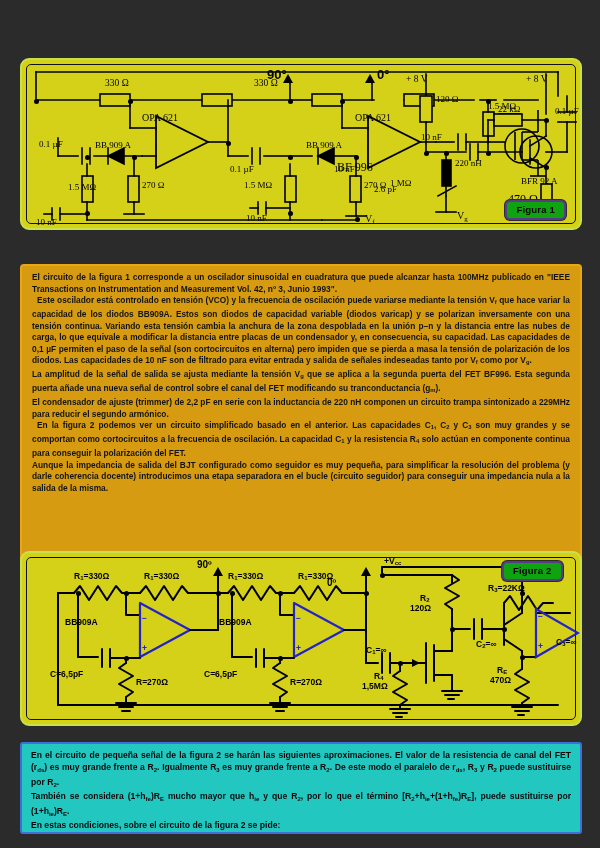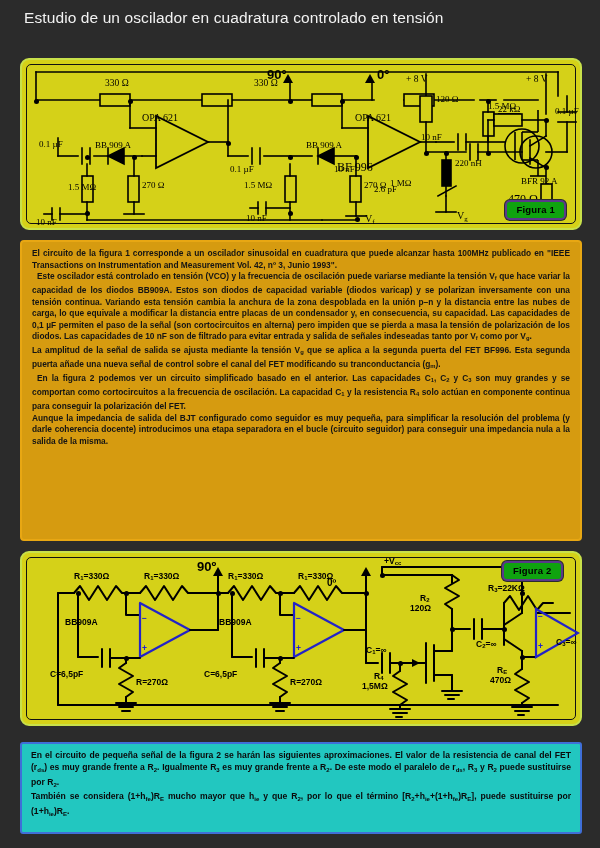--- a/index.html
+++ b/index.html
@@ -80,7 +80,6 @@
 
 <div class="page">
 
-  <div class="title">Estudio de un oscilador en cuadratura controlado en tensión</div>
 
   <div class="panel fig-panel" style="left:20px;top:58px;width:562px;height:172px;">
     <div class="inner-frame"></div>

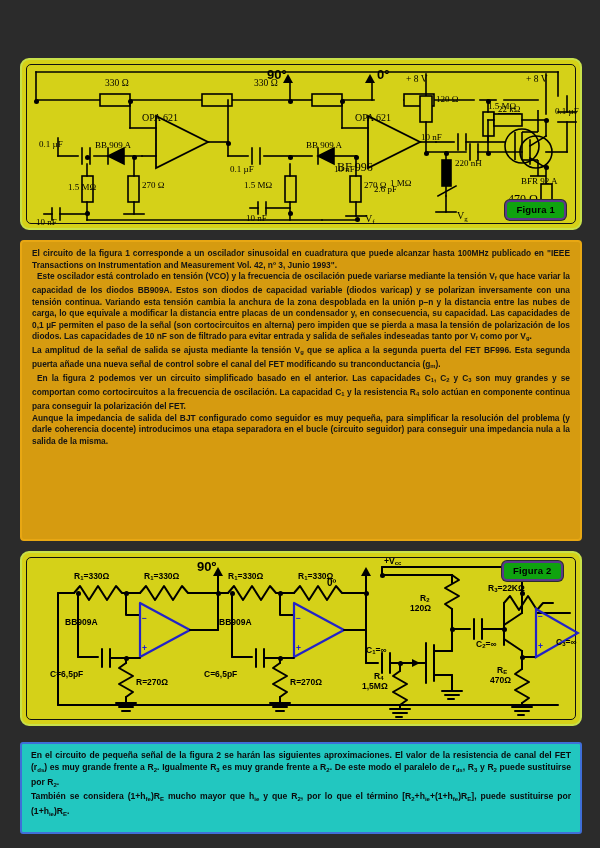--- a/index.html
+++ b/index.html
@@ -34,6 +34,7 @@
     background:#d69b10;
     border:2px solid #e8a713;
     border-radius:4px;
+    margin-top:24px;
   }
   .text-panel-cyan{
     background:#22c7c0;

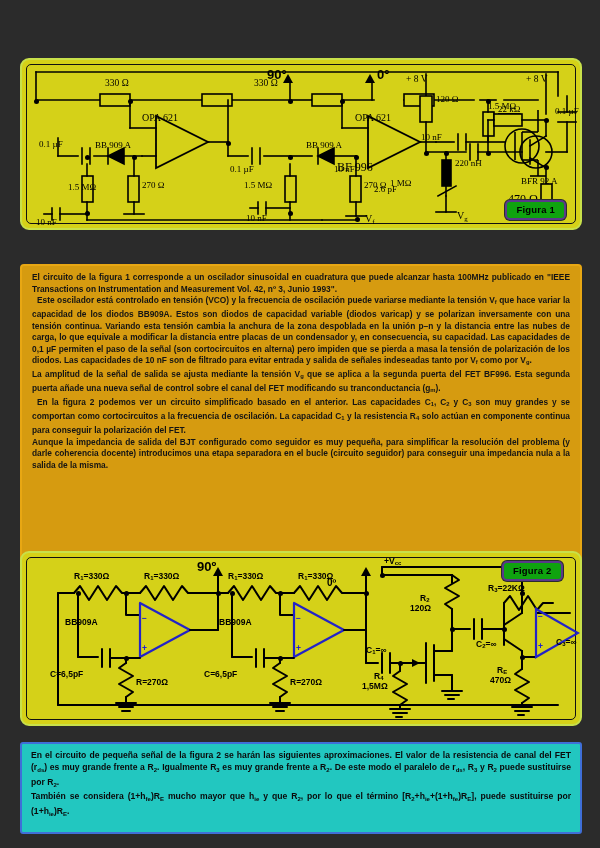--- a/index.html
+++ b/index.html
@@ -309,6 +309,7 @@
       <p>El circuito de la figura 1 corresponde a un oscilador sinusoidal en cuadratura que puede alcanzar hasta 100MHz publicado en "IEEE Transactions on Instrumentation and Measurement Vol. 42, nº 3, Junio 1993".</p>
       <p class="ind">Este oscilador está controlado en tensión (VCO) y la frecuencia de oscilación puede variarse mediante la tensión V<sub>f</sub> que hace variar la capacidad de los diodos BB909A. Estos son diodos de capacidad variable (diodos varicap) y se polarizan inversamente con una tensión continua. Variando esta tensión cambia la anchura de la zona despoblada en la unión p–n y la distancia entre las nubes de carga, lo que equivale a modificar la distancia entre placas de un condensador y, en consecuencia, su capacidad. Las capacidades de  0,1 µF permiten el paso de la señal (son cortocircuitos en alterna) pero impiden que se pierda a masa la tensión de polarización de los diodos. Las capacidades de 10 nF son de filtrado  para evitar entrada y salida de señales indeseadas tanto por V<sub>f</sub>  como por V<sub>g</sub>.</p>
       <p>La amplitud de la señal de salida se ajusta mediante la tensión V<sub>g</sub> que se aplica a la segunda puerta del FET BF996. Esta segunda puerta añade una nueva señal de control sobre el canal del FET modificando su tranconductancia (g<sub>m</sub>).</p>
+      <p>El condensador de ajuste (trimmer) de 2,2 pF en serie con la inductancia de 220 nH componen un circuito trampa sintonizado a 229MHz para reducir el segundo armónico.</p>
       <p class="ind">En la figura 2 podemos ver un circuito simplificado basado en el anterior. Las capacidades C<sub>1</sub>, C<sub>2</sub> y C<sub>3</sub> son muy grandes y se comportan como cortocircuitos a la frecuencia de oscilación. La capacidad C<sub>1</sub> y la resistencia R<sub>4</sub> solo actúan en componente continua para conseguir la polarización del FET.</p>
       <p>Aunque la impedancia de salida del BJT configurado como seguidor es muy pequeña, para simplificar la resolución del problema (y darle coherencia docente) introducimos una etapa separadora en el bucle (circuito seguidor) para conseguir una impedancia nula a la salida de la misma.</p>
     </div>

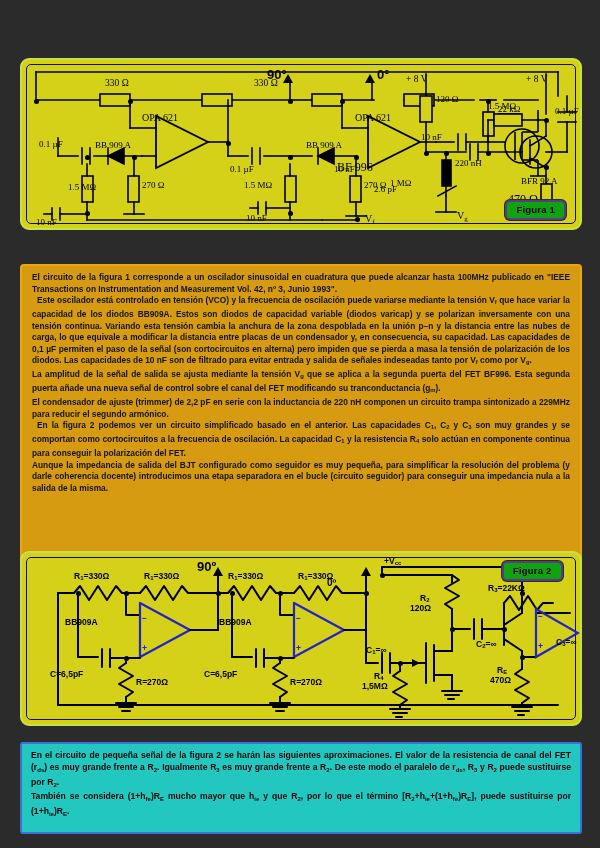--- a/index.html
+++ b/index.html
@@ -469,7 +469,7 @@
     <div class="lbl lbl-b" style="left:122px;top:18px;">R<sub>1</sub>=330Ω</div>
     <div class="lbl lbl-b" style="left:206px;top:18px;">R<sub>1</sub>=330Ω</div>
     <div class="lbl lbl-b" style="left:276px;top:18px;">R<sub>1</sub>=330Ω</div>
-    <div class="lbl lbl-b" style="left:175px;top:6px;font-size:13px;">90º</div>
+    <div class="lbl lbl-b" style="left:175px;top:6px;font-size:10px;">90º</div>
     <div class="lbl lbl-b" style="left:305px;top:24px;font-size:10px;text-align:right;">0º</div>
     <div class="lbl lbl-b" style="left:43px;top:64px;">BB909A</div>
     <div class="lbl lbl-b" style="left:197px;top:64px;">BB909A</div>

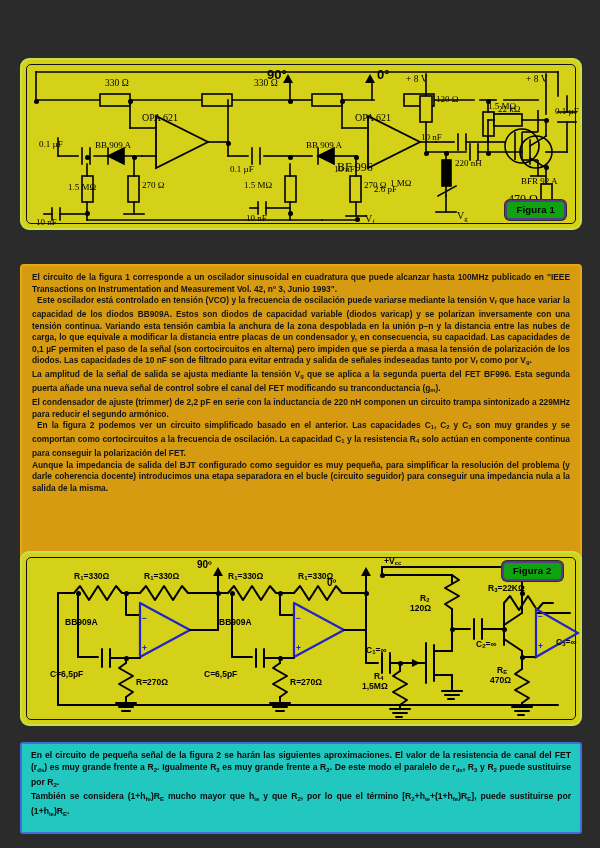--- a/index.html
+++ b/index.html
@@ -502,6 +502,7 @@
     <div class="body-text cyan-text" style="top:5px;left:9px;right:9px;font-size:8.6px;line-height:12.1px;">
       <p>En el circuito de pequeña señal de la figura 2 se harán las siguientes aproximaciones. El valor de la resistencia de canal del FET (r<sub>ds</sub>) es muy grande frente a R<sub>2</sub>. Igualmente R<sub>3</sub> es muy grande frente a R<sub>2</sub>. De este modo el paralelo de r<sub>ds</sub>, R<sub>3</sub> y R<sub>2</sub> puede sustituirse por R<sub>2</sub>.</p>
       <p>También se considera (1+h<sub>fe</sub>)R<sub>E</sub> mucho mayor que h<sub>ie</sub> y que R<sub>2</sub>, por lo que el término  [R<sub>2</sub>+h<sub>ie</sub>+(1+h<sub>fe</sub>)R<sub>E</sub>], puede sustituirse por (1+h<sub>ie</sub>)R<sub>E</sub>.</p>
+      <p>En estas condiciones, sobre el circuito de la figura 2 se pide:</p>
     </div>
   </div>
 

